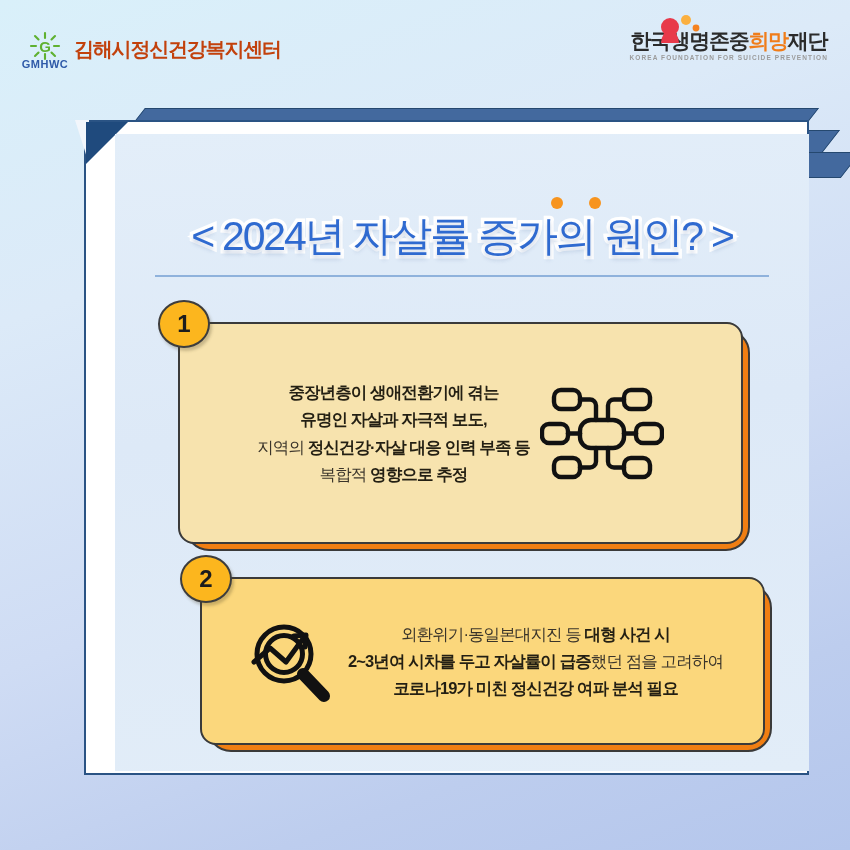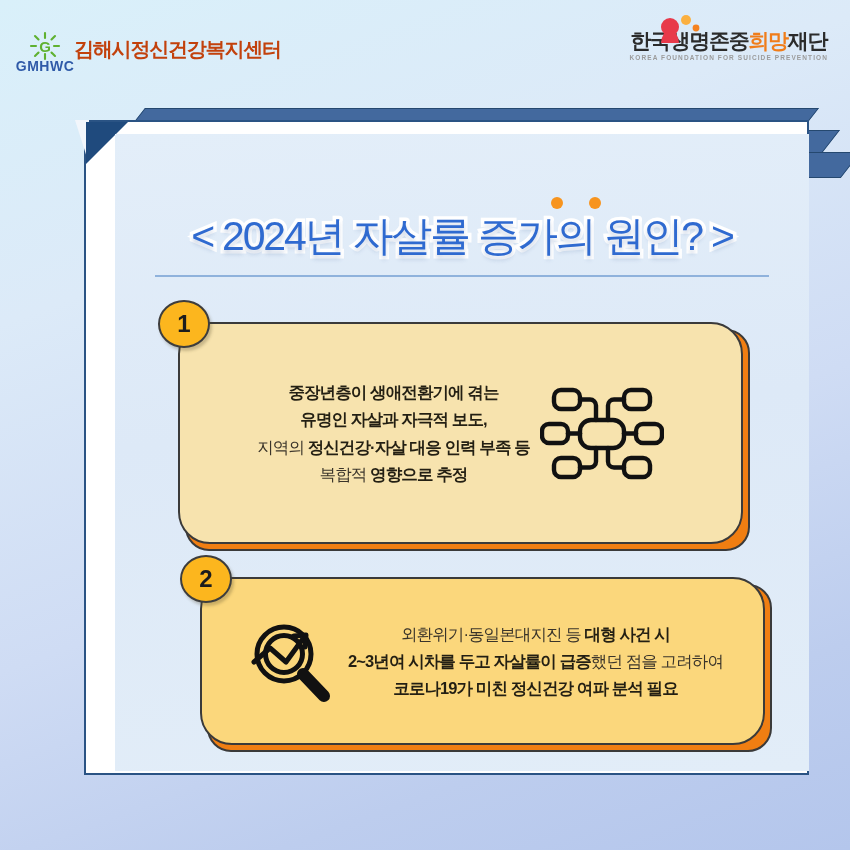--- a/index.html
+++ b/index.html
@@ -16,7 +16,7 @@
   .logo-left{position:absolute;left:22px;top:30px;display:flex;align-items:center;gap:6px;}
   .sun-wrap{position:relative;width:46px;height:46px;display:flex;flex-direction:column;align-items:center;justify-content:flex-start;}
   .sun-svg{display:block;}
-  .gmhwc{font-size:14px;font-weight:bold;color:#2f5aa8;letter-spacing:.5px;margin-top:-4px;}
+  .gmhwc{font-size:11px;font-weight:bold;color:#2f5aa8;letter-spacing:.5px;margin-top:-4px;}
   .ctr-name{font-size:20px;font-weight:bold;color:#c2410c;letter-spacing:-1.2px;margin-top:-8px;text-align:right;}
 
   .logo-right{position:absolute;right:22px;top:30px;text-align:center;}

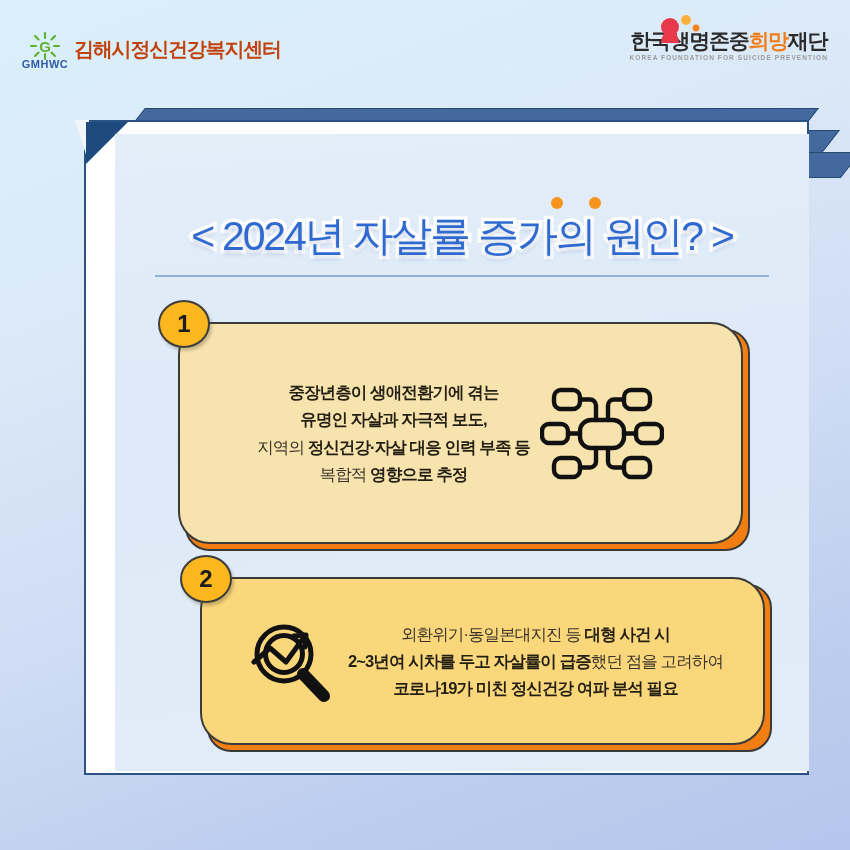--- a/index.html
+++ b/index.html
@@ -62,7 +62,7 @@
   .card-shadow{position:absolute;left:7px;top:7px;width:100%;height:100%;
       background:#f07e12;border:2px solid #3a3a3a;border-radius:24px;box-sizing:border-box;}
   .card{position:absolute;left:0;top:0;width:100%;height:100%;
-      border:2px solid #3a3a3a;border-radius:32px;box-sizing:border-box;
+      border:2px solid #3a3a3a;border-radius:16px;box-sizing:border-box;
       display:flex;align-items:center;justify-content:center;}
   .card-1{background:#f7e3ae;}
   .card-2{background:#fbd77c;}

